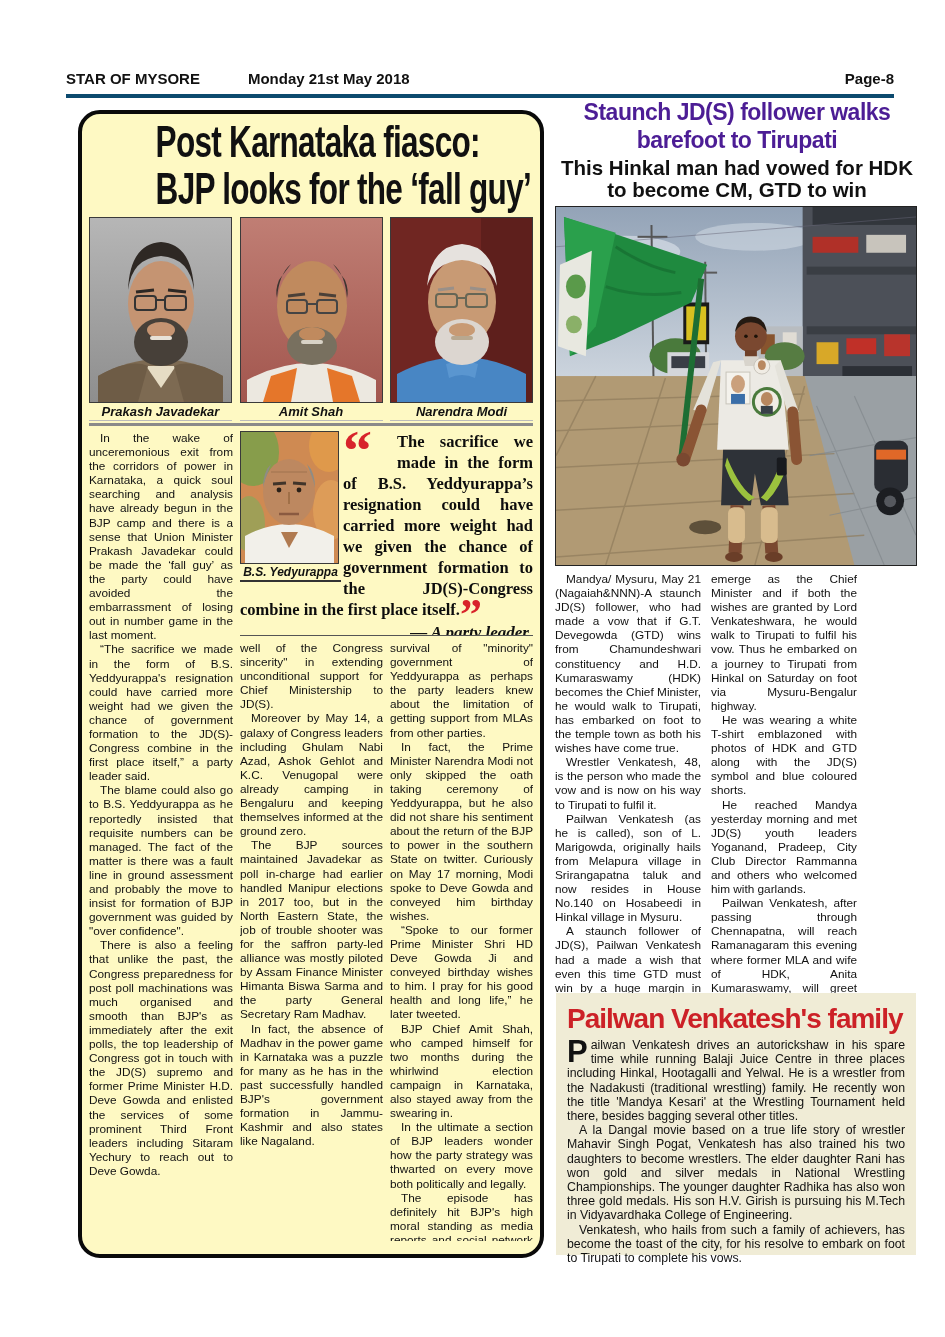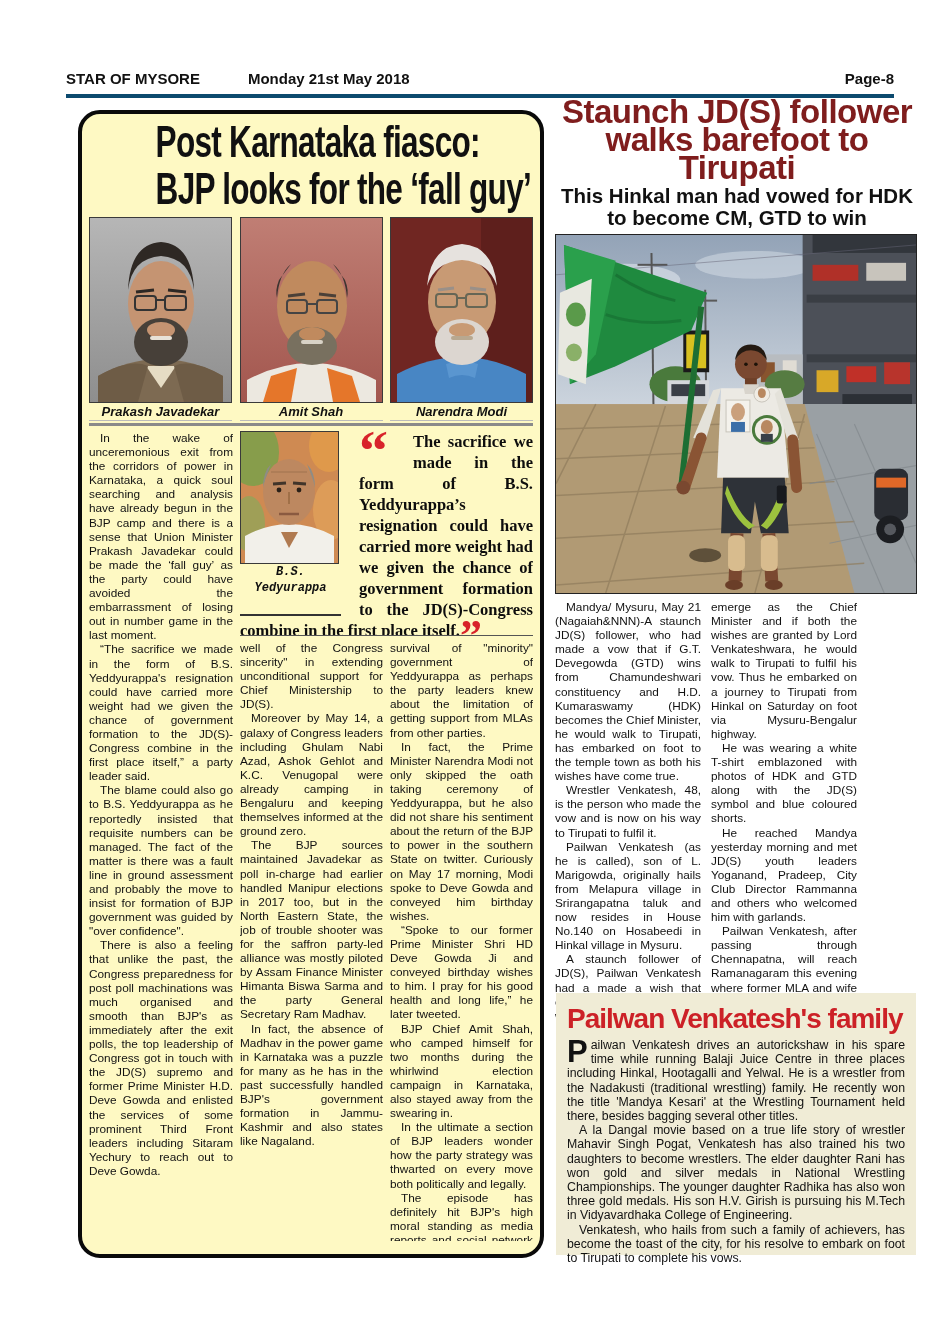--- a/index.html
+++ b/index.html
@@ -53,7 +53,7 @@
 
   
   .rsec{position:absolute;left:555px;top:98px;width:364px;}
-  .rhead{color:#7f1d1d;font-weight:bold;font-size:33px;line-height:28px;
+  .rhead{color:#4c1d95;font-weight:bold;font-size:23px;line-height:28px;
          text-align:center;letter-spacing:-0.5px;}
   .rsub{font-weight:bold;font-size:20.5px;line-height:22px;text-align:center;margin-top:3px;}
   .rphoto{margin-top:5px;width:360px;height:358px;border:1px solid #222;overflow:hidden;background:#aab4c2;}

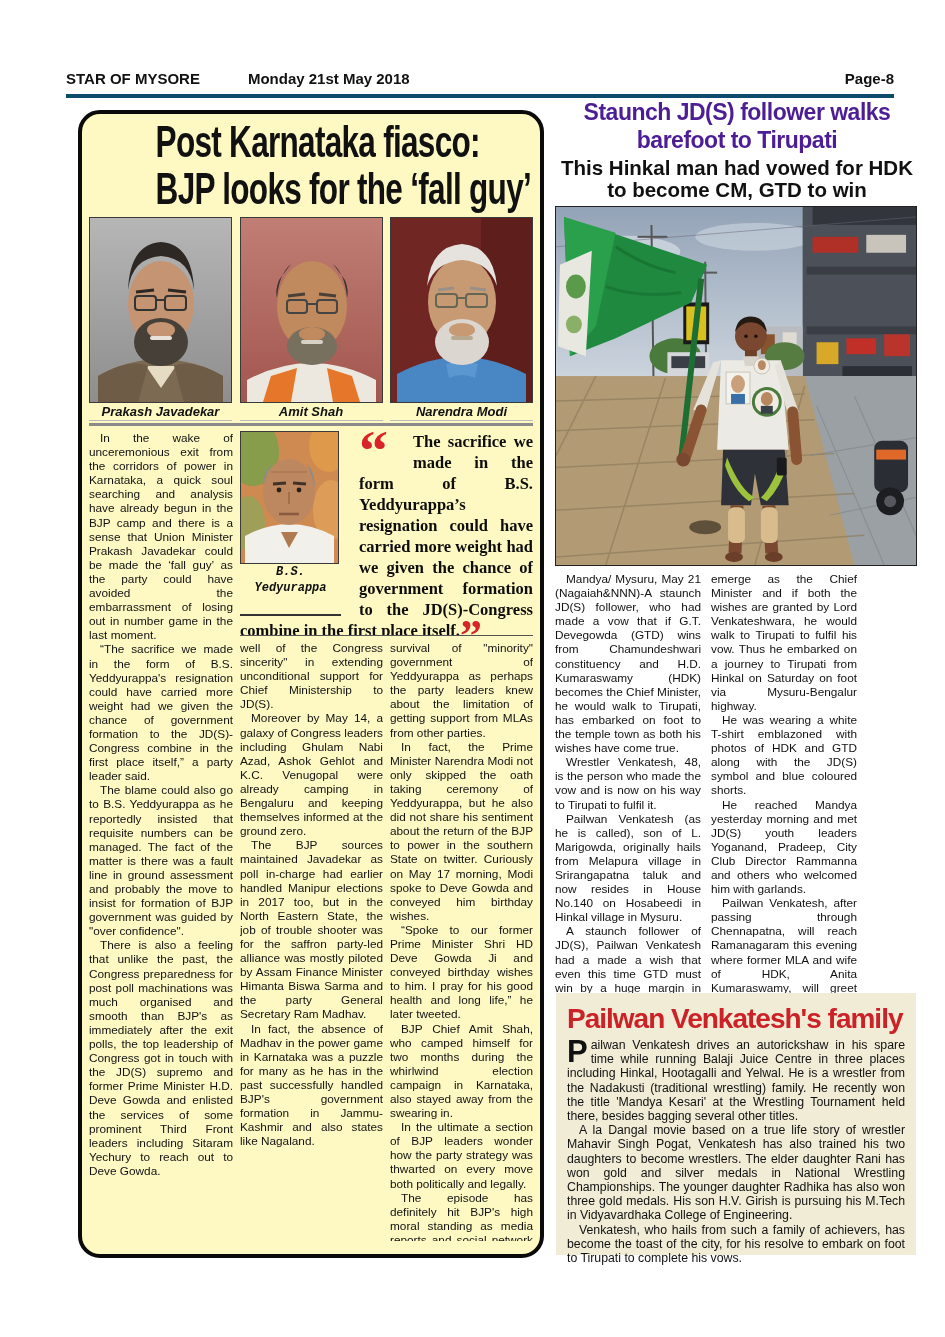--- a/index.html
+++ b/index.html
@@ -37,7 +37,7 @@
 
   
   .qblock{height:204px;border-bottom:1px solid #555;overflow:hidden;position:relative;}
-  .qfig{float:left;width:101px;margin-right:18px;border-bottom:2px solid #333;padding-bottom:18px;font-family:Liberation Mono, monospace;}
+  .qfig{float:left;width:101px;margin-right:2px;border-bottom:2px solid #333;padding-bottom:0;}
   .qframe{width:97px;height:131px;border:1px solid #3a3a3a;overflow:hidden;}
   .qcap{text-align:center;font-weight:bold;font-style:italic;font-size:12px;line-height:16px;}
   .qtext{font-family:"Liberation Serif",serif;font-weight:bold;font-size:16.5px;

